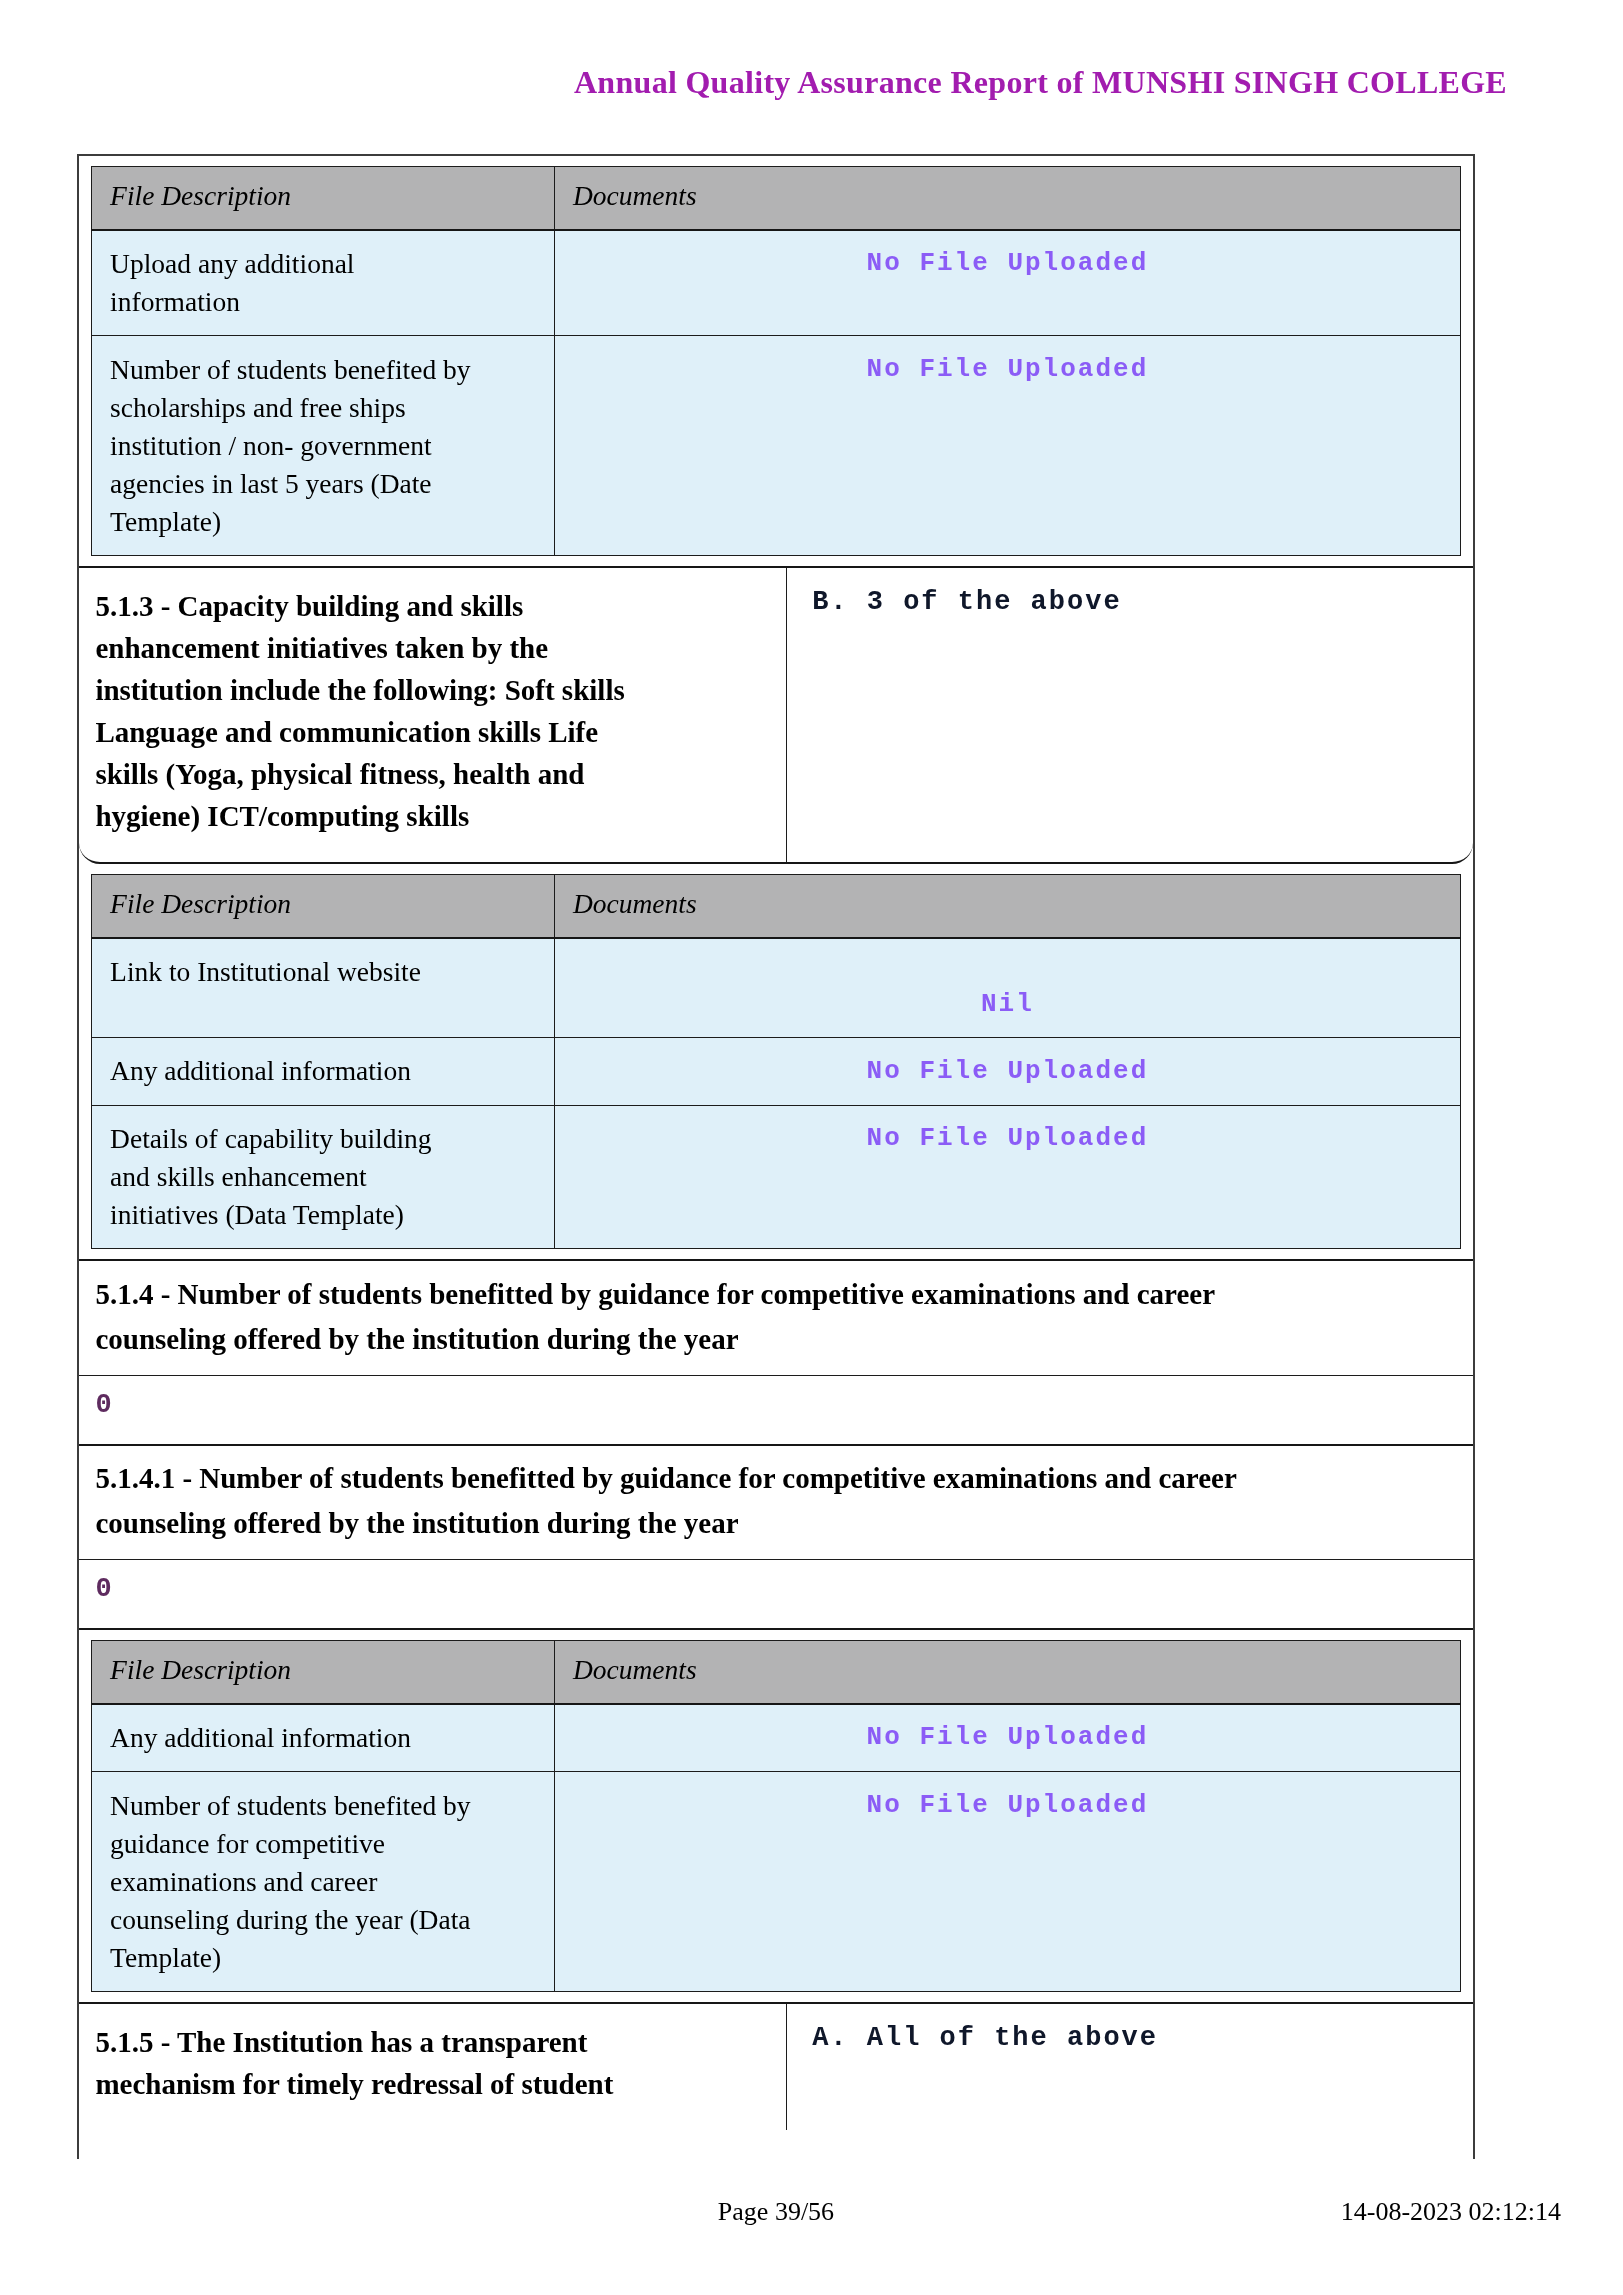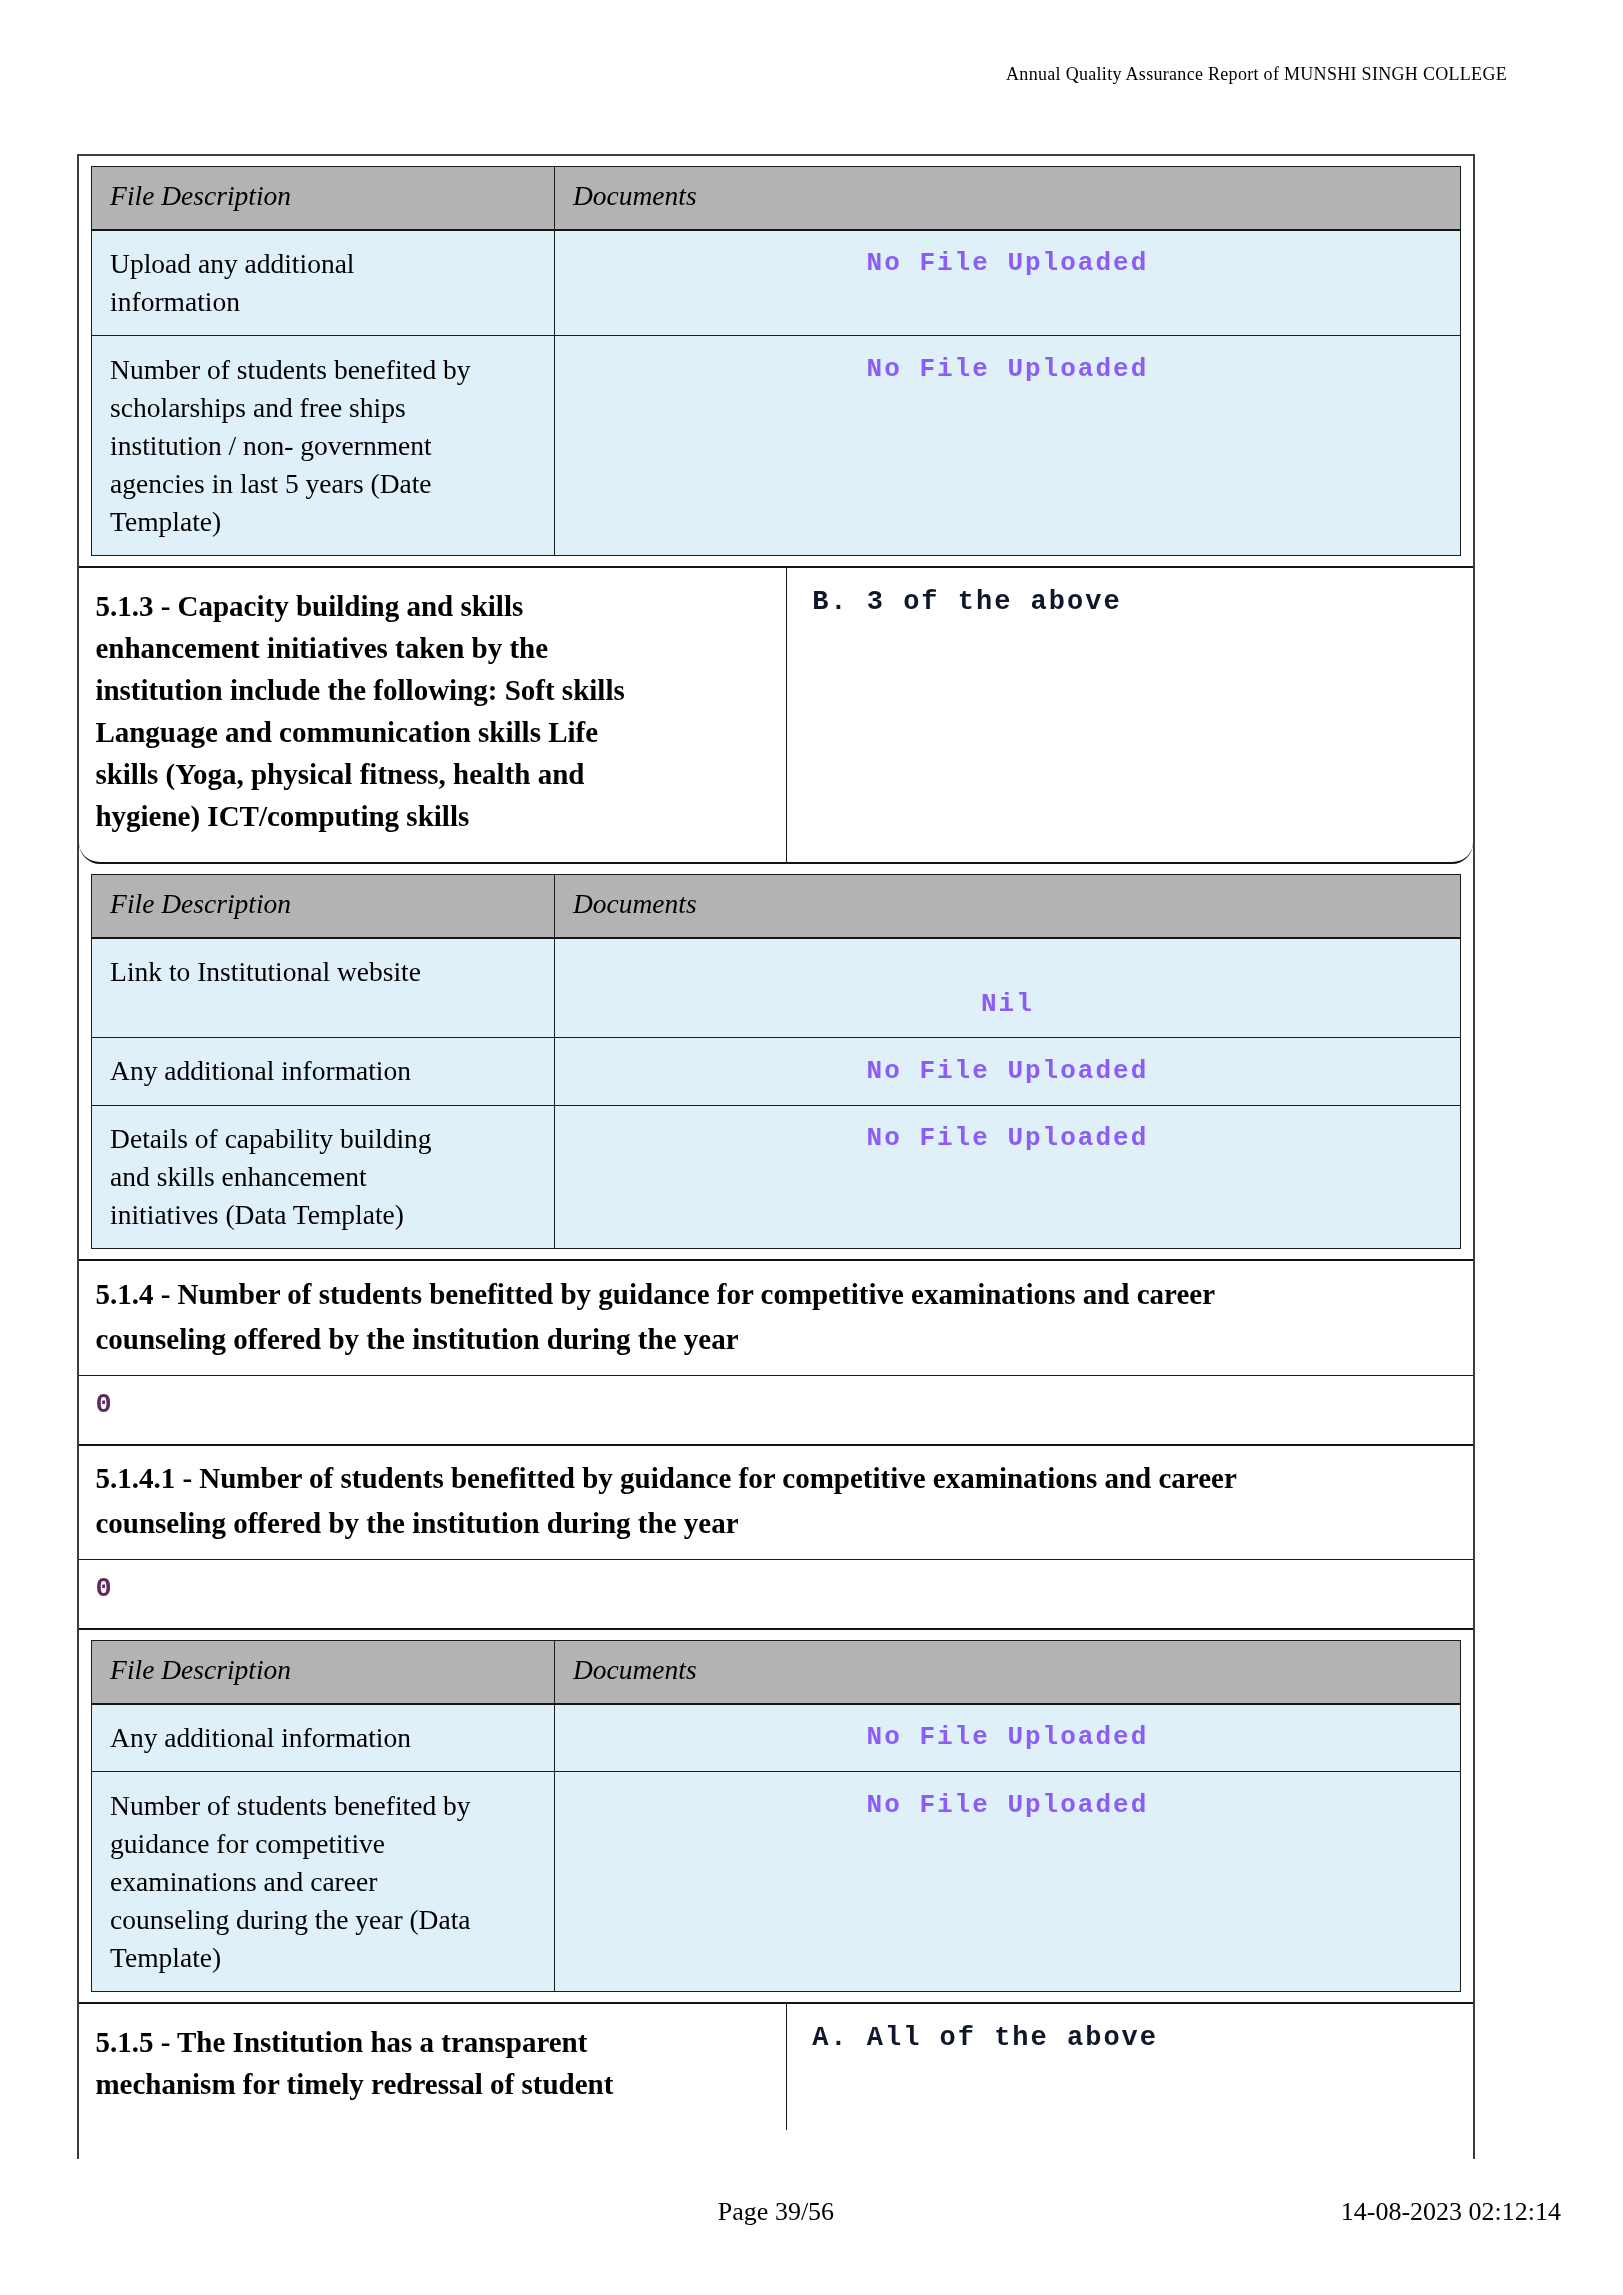--- a/index.html
+++ b/index.html
@@ -10,7 +10,7 @@
   }
   .page-header{
     position:absolute;top:64px;left:77px;right:116px;
-    text-align:right;font-size:18px;font-weight:normal;color:#000000;
+    text-align:right;font-size:32px;font-weight:bold;color:#a21caf;
     letter-spacing:0.3px;
   }
   .container{

